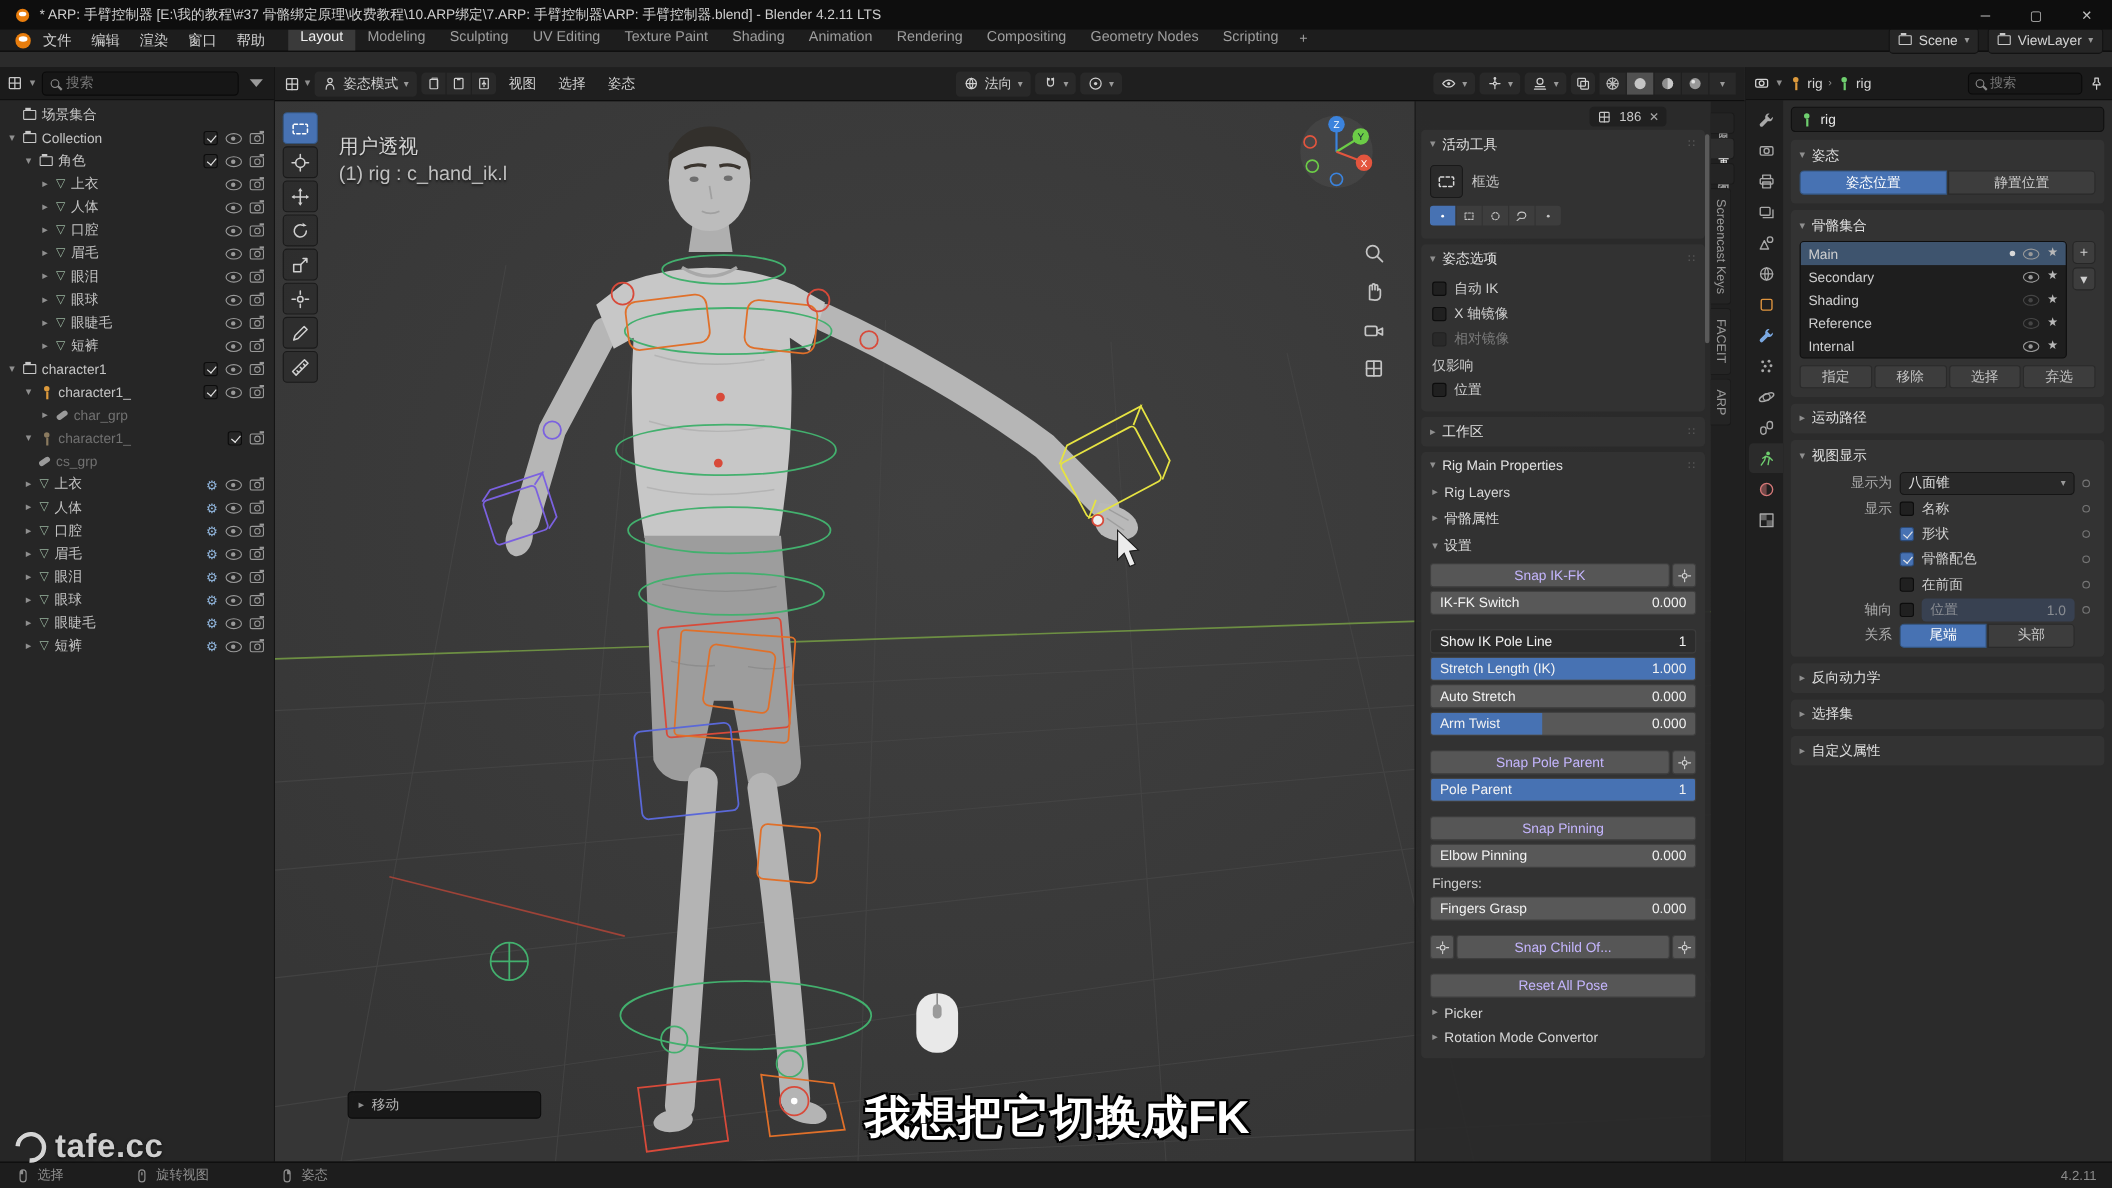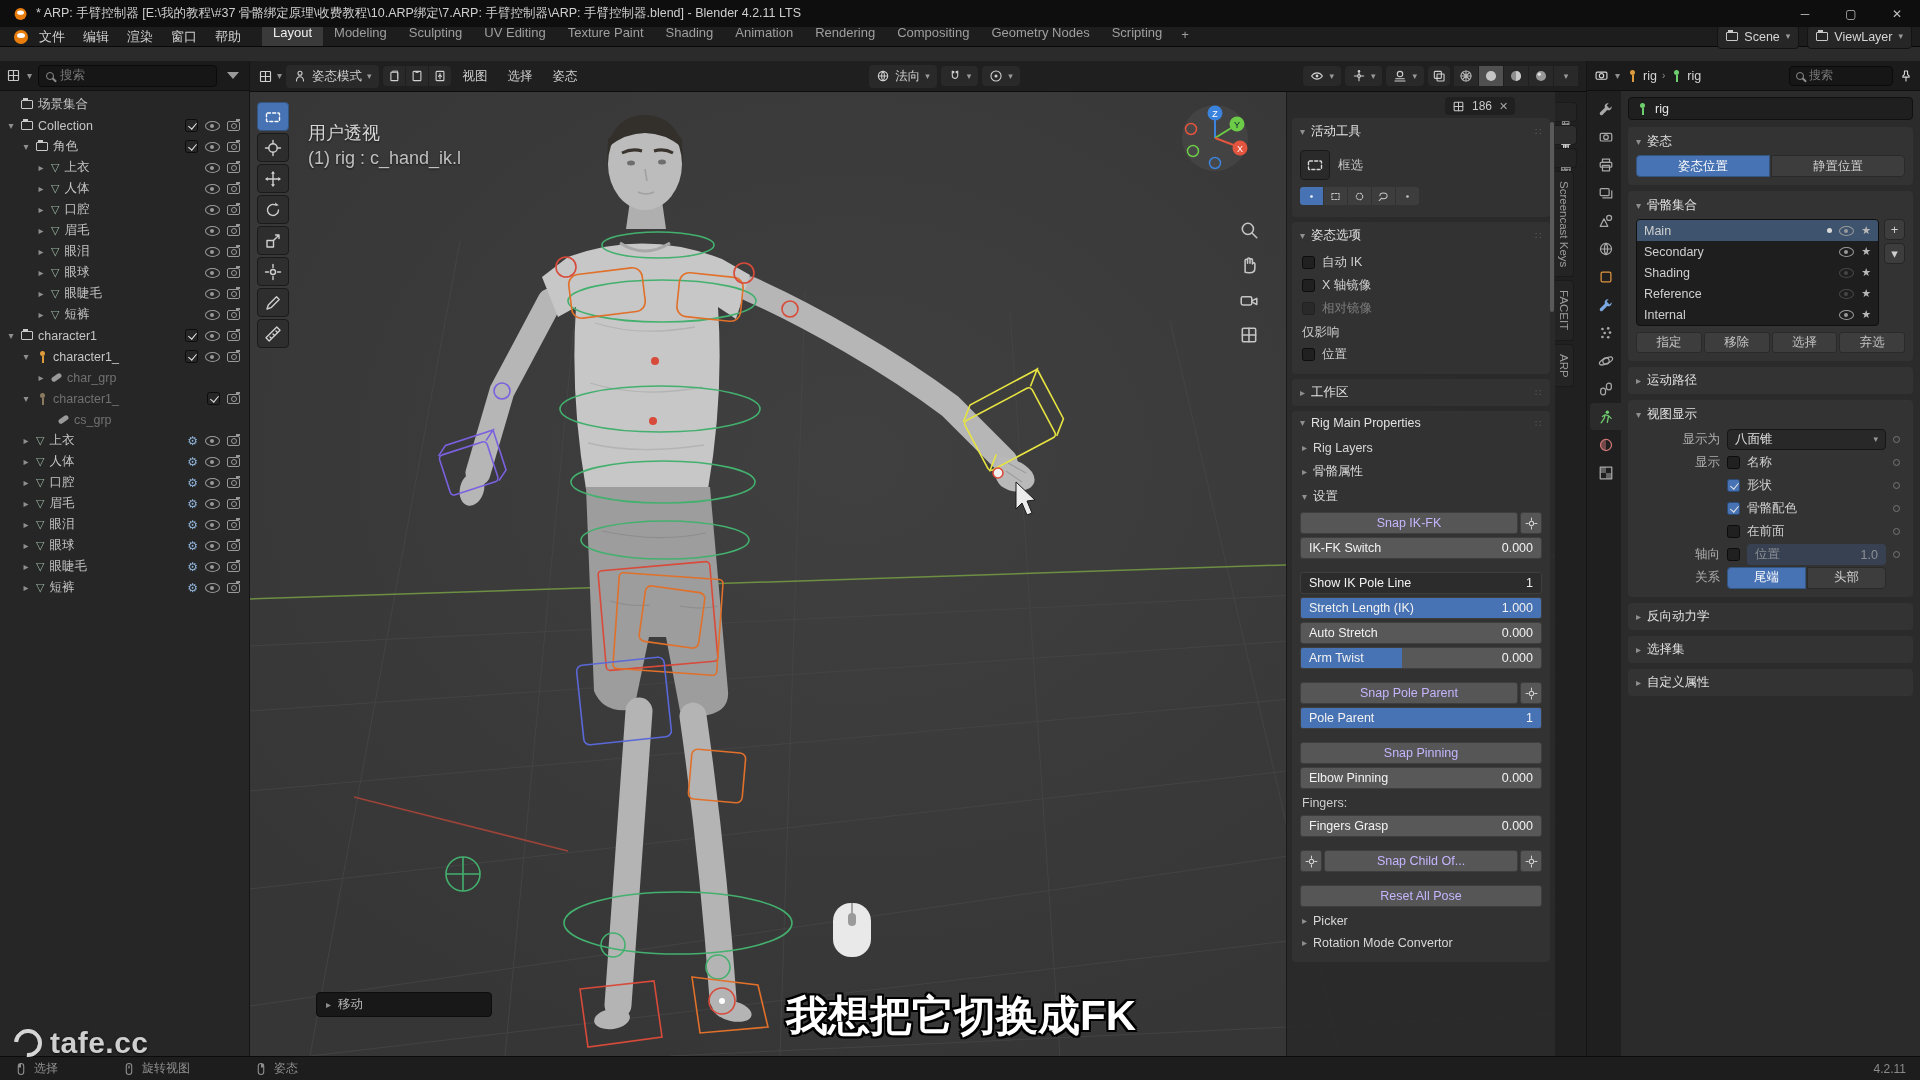--- a/index.html
+++ b/index.html
@@ -390,7 +390,7 @@
             <span class="ic-cam"></span>
           </span>
         </div>
-        <div class="tree-row dim" style="padding-left: 43px;">
+        <div class="tree-row dim" style="padding-left: 20px;">
           <span class="tri"></span>
           <span class="ic-bone"></span>
           <span class="tlabel">cs_grp</span>

